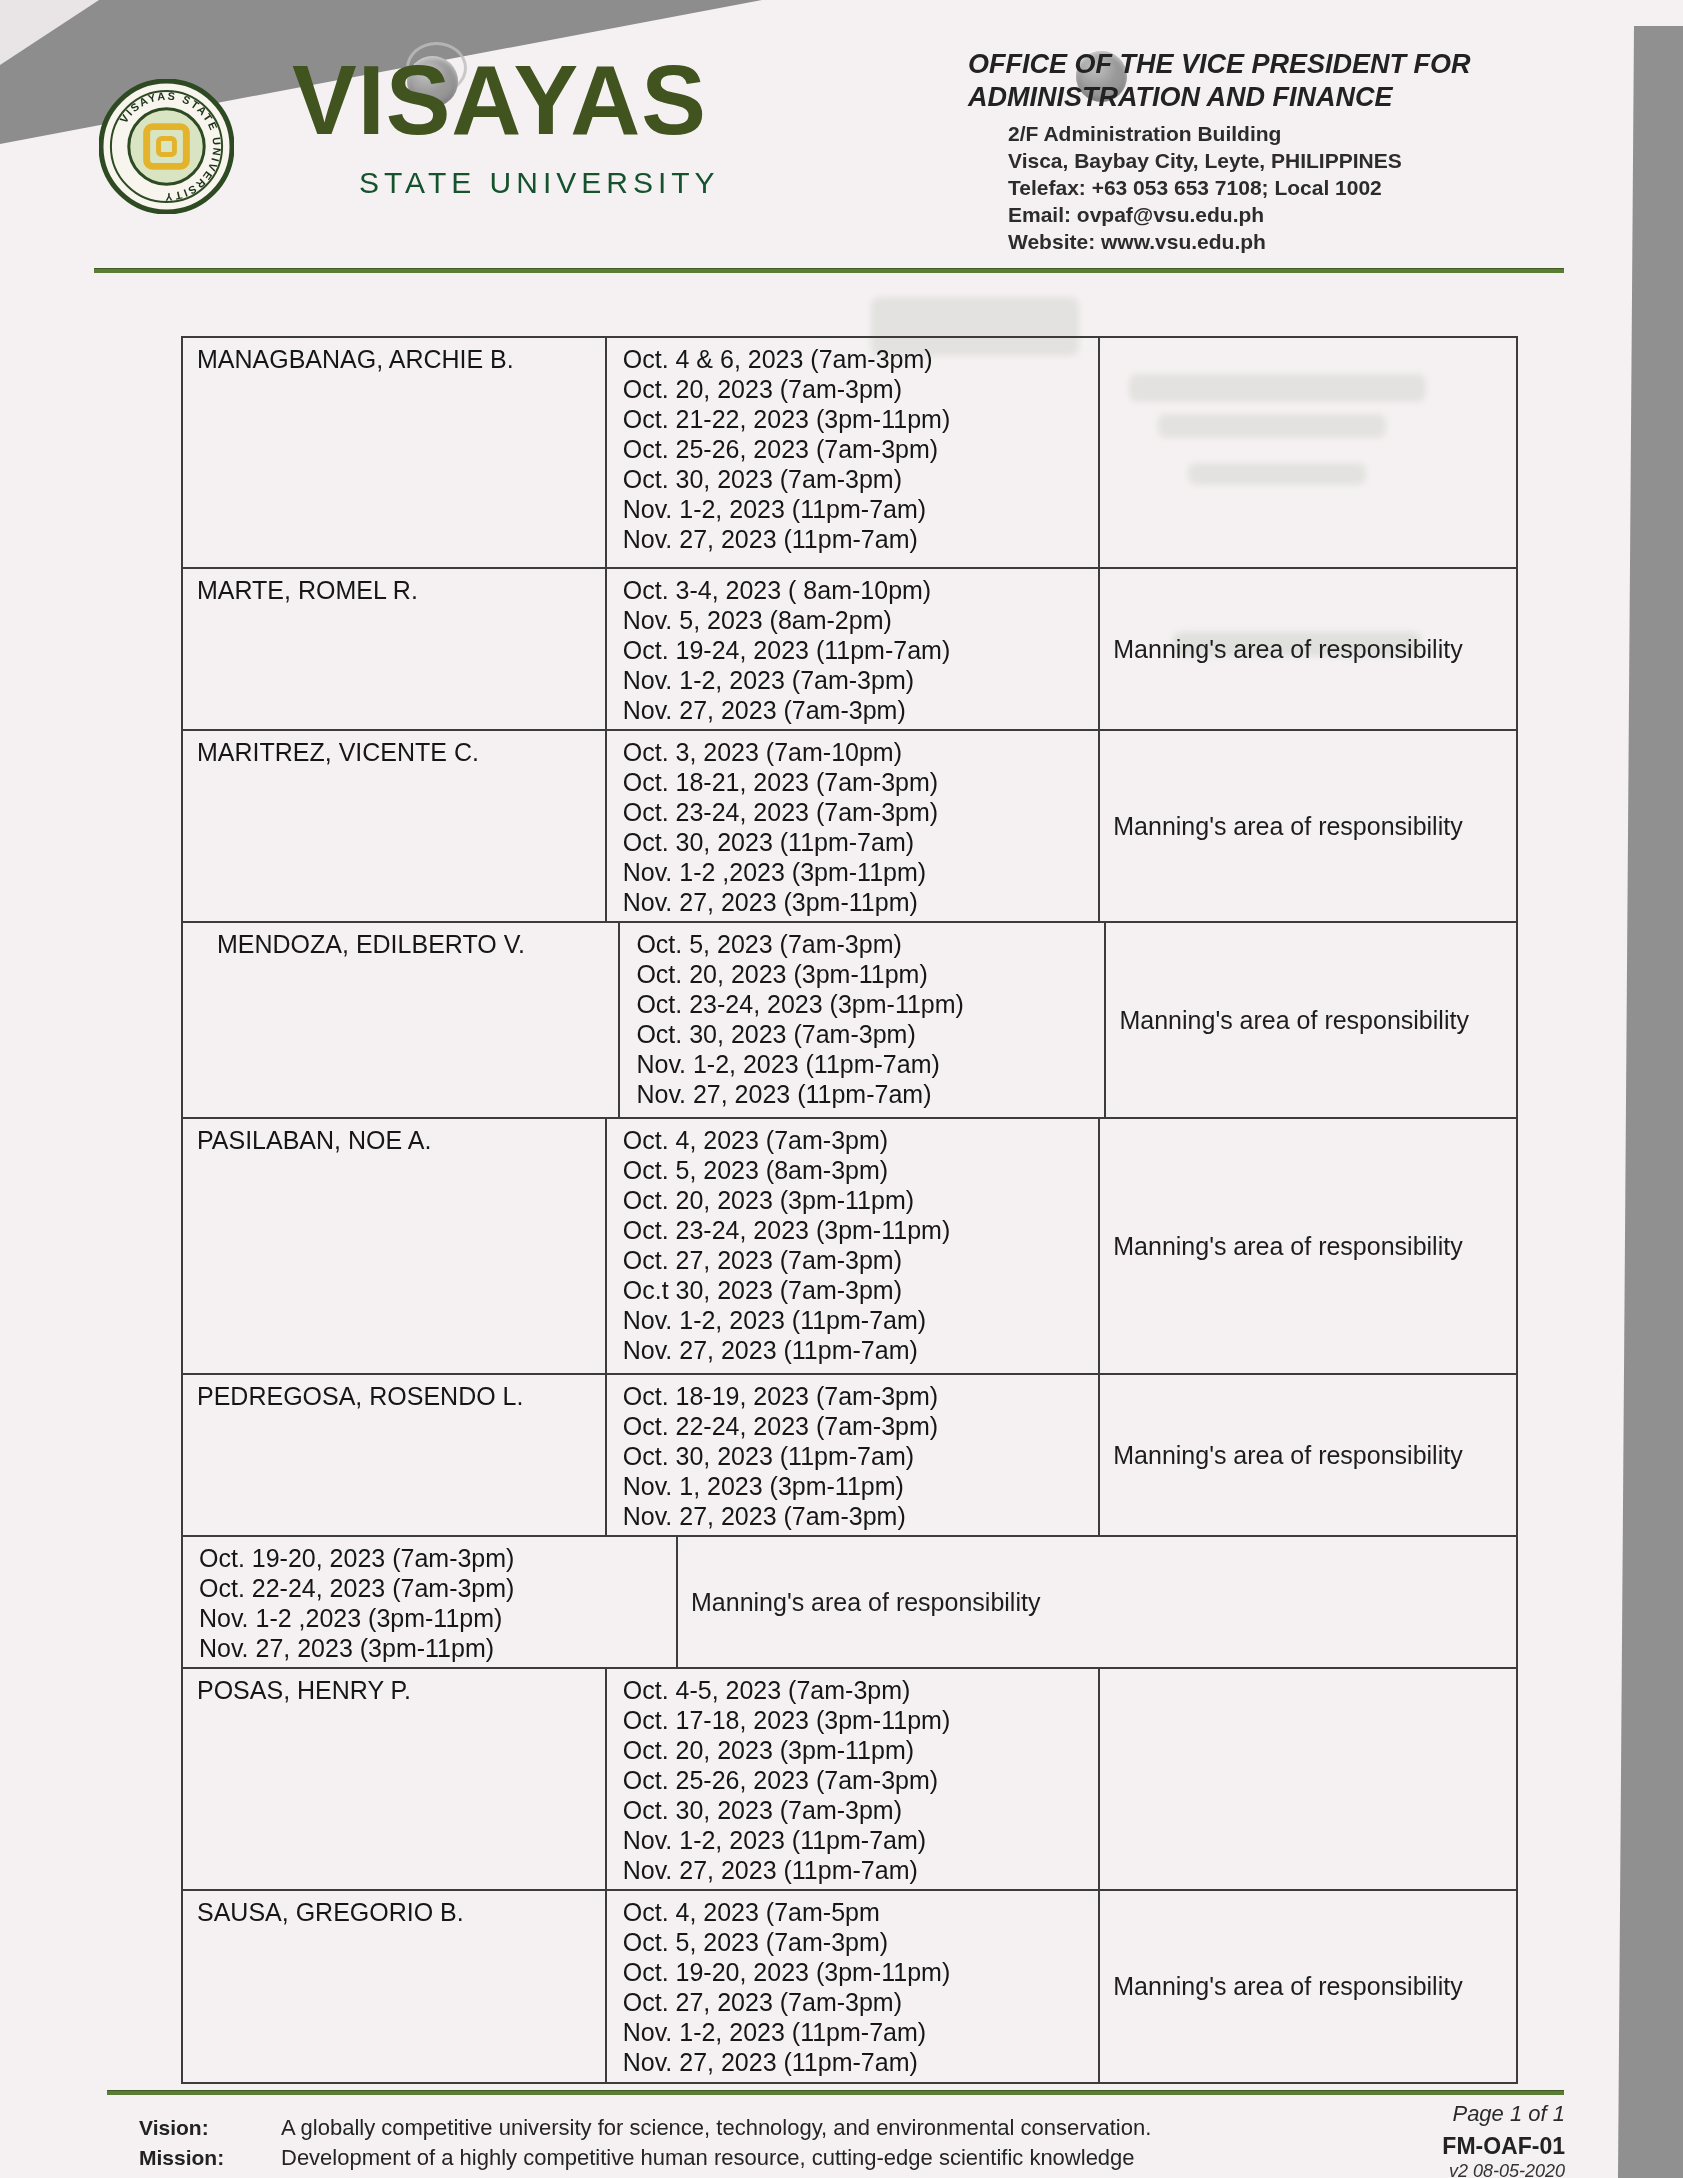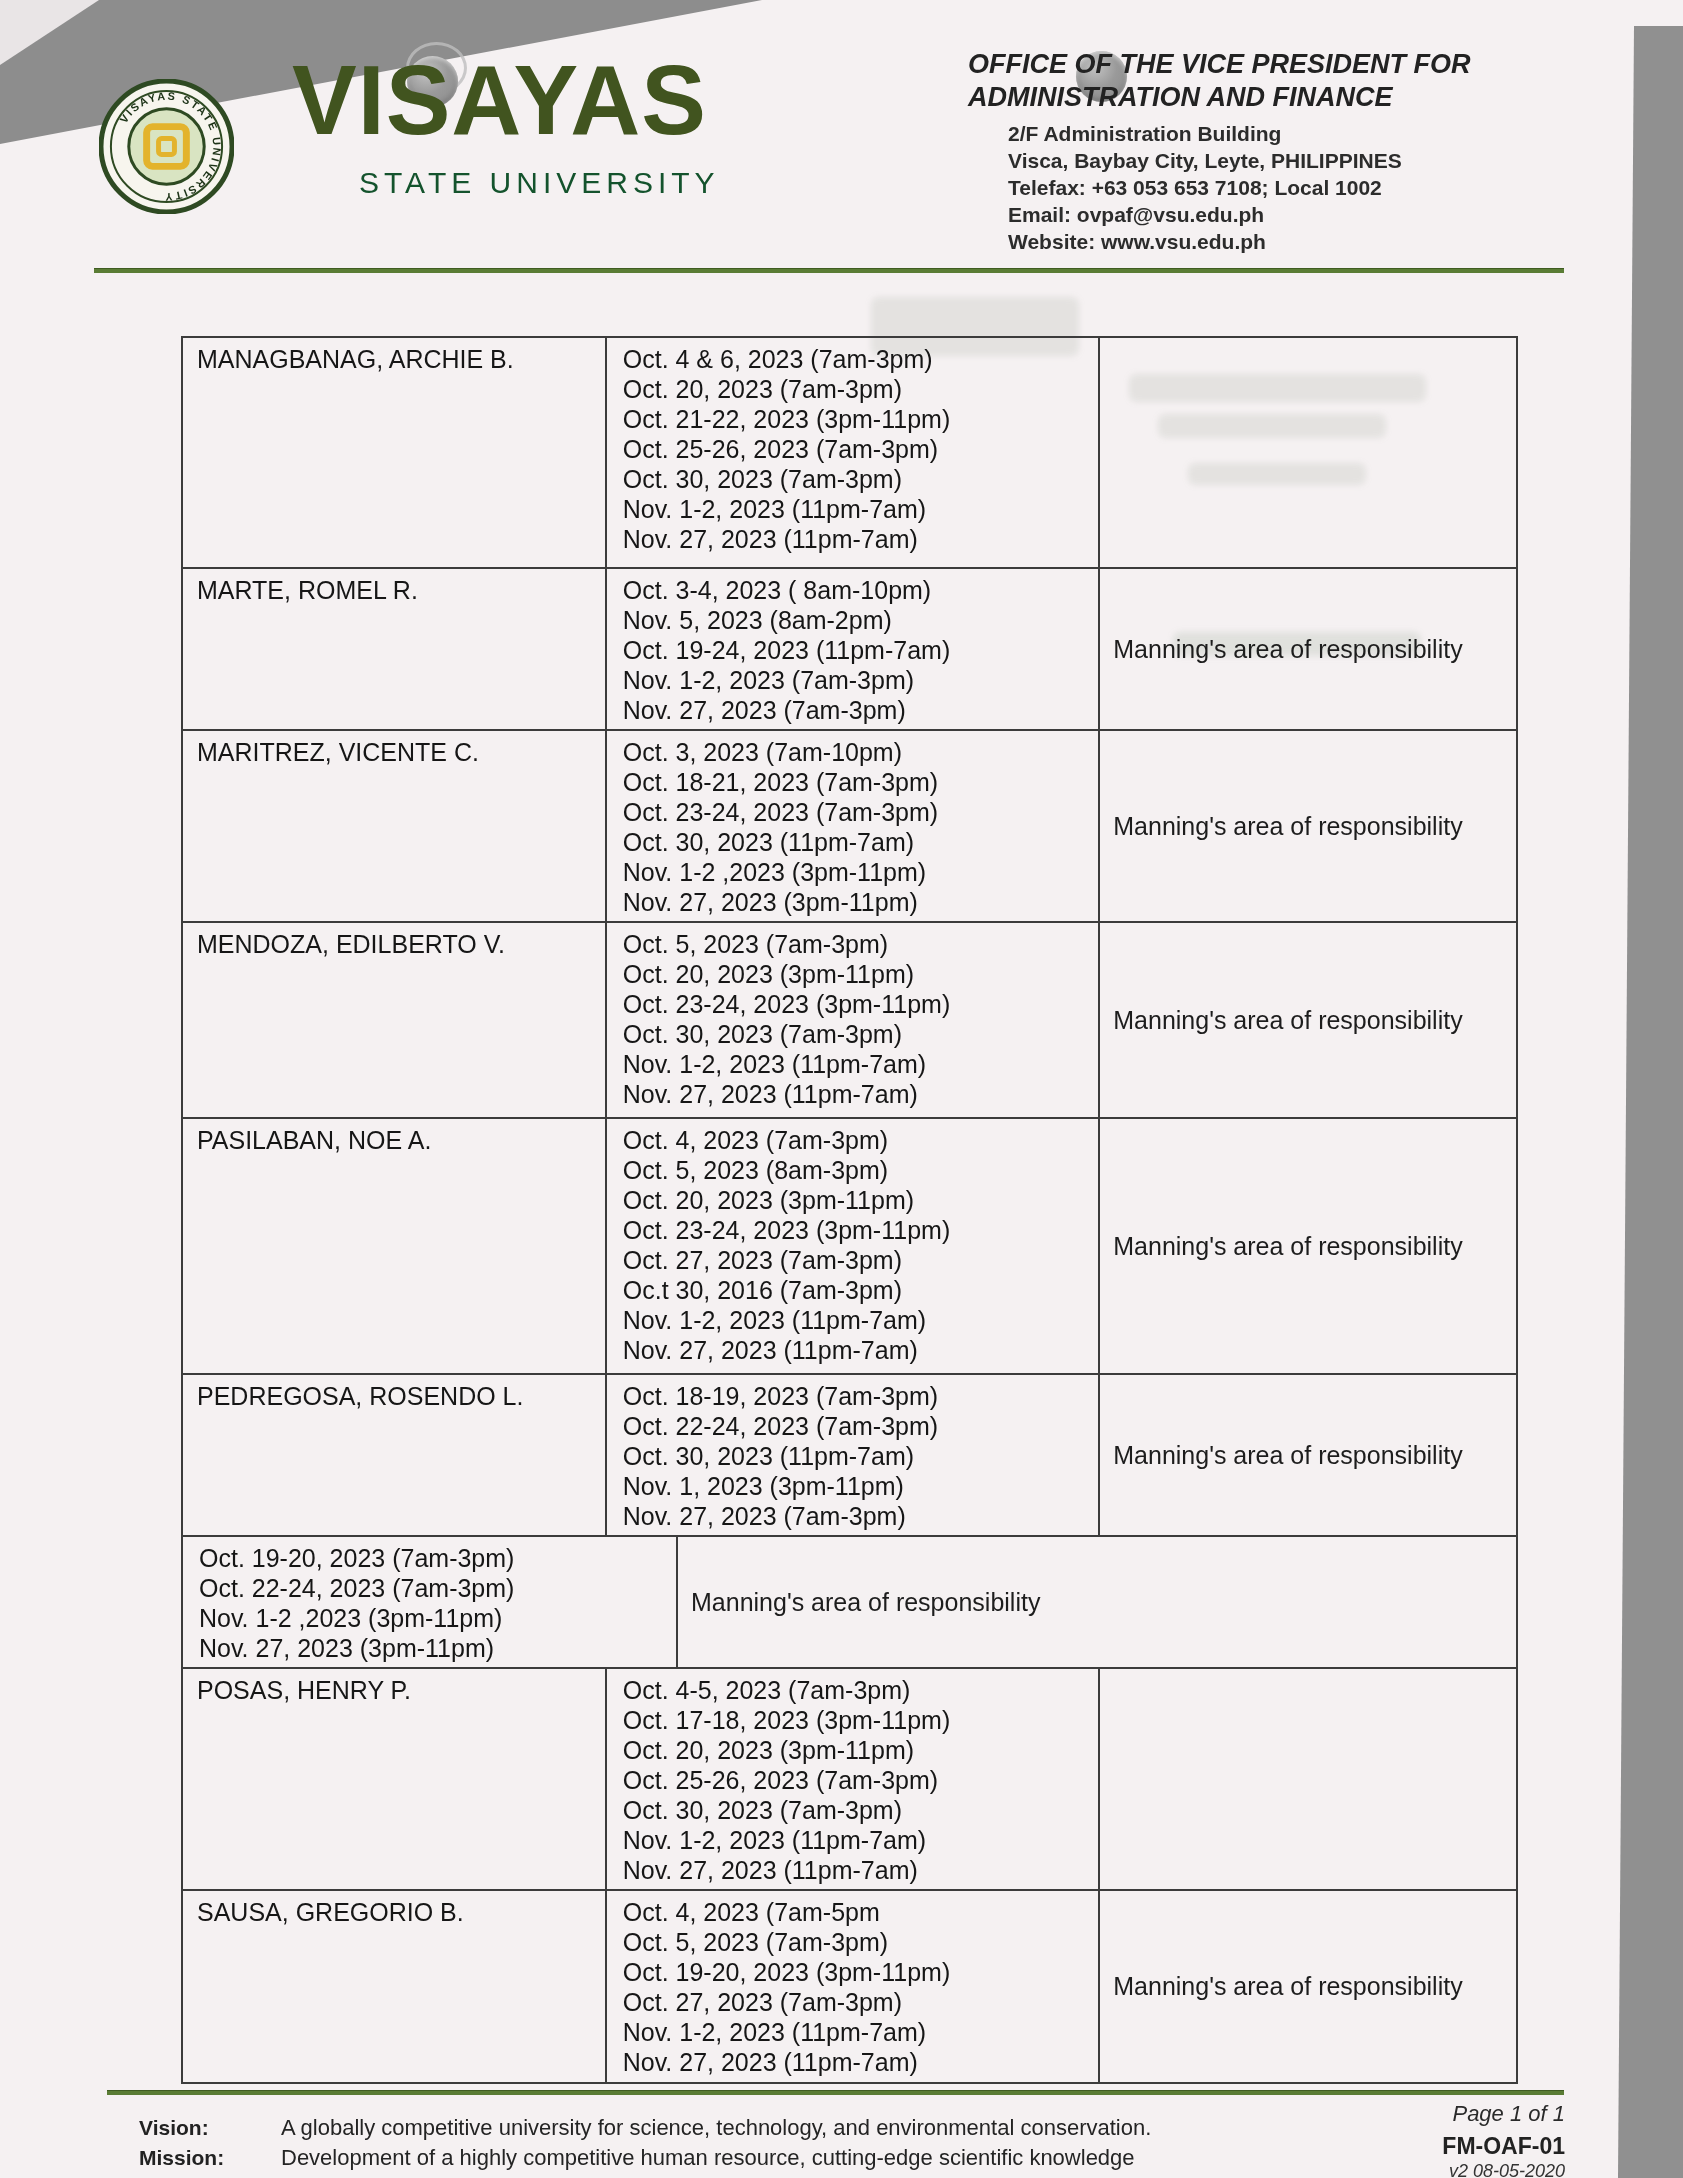--- a/index.html
+++ b/index.html
@@ -169,7 +169,7 @@
     <div class="c-remark">Manning's area of responsibility</div>
   </div>
 
-  <div class="t-row" style="min-height:196px;">
+  <div class="t-row" style="min-height:196px;padding-left:20px;">
     <div class="c-name">MENDOZA, EDILBERTO V.</div>
     <div class="c-sched">
         <div>Oct. 5, 2023 (7am-3pm)</div>

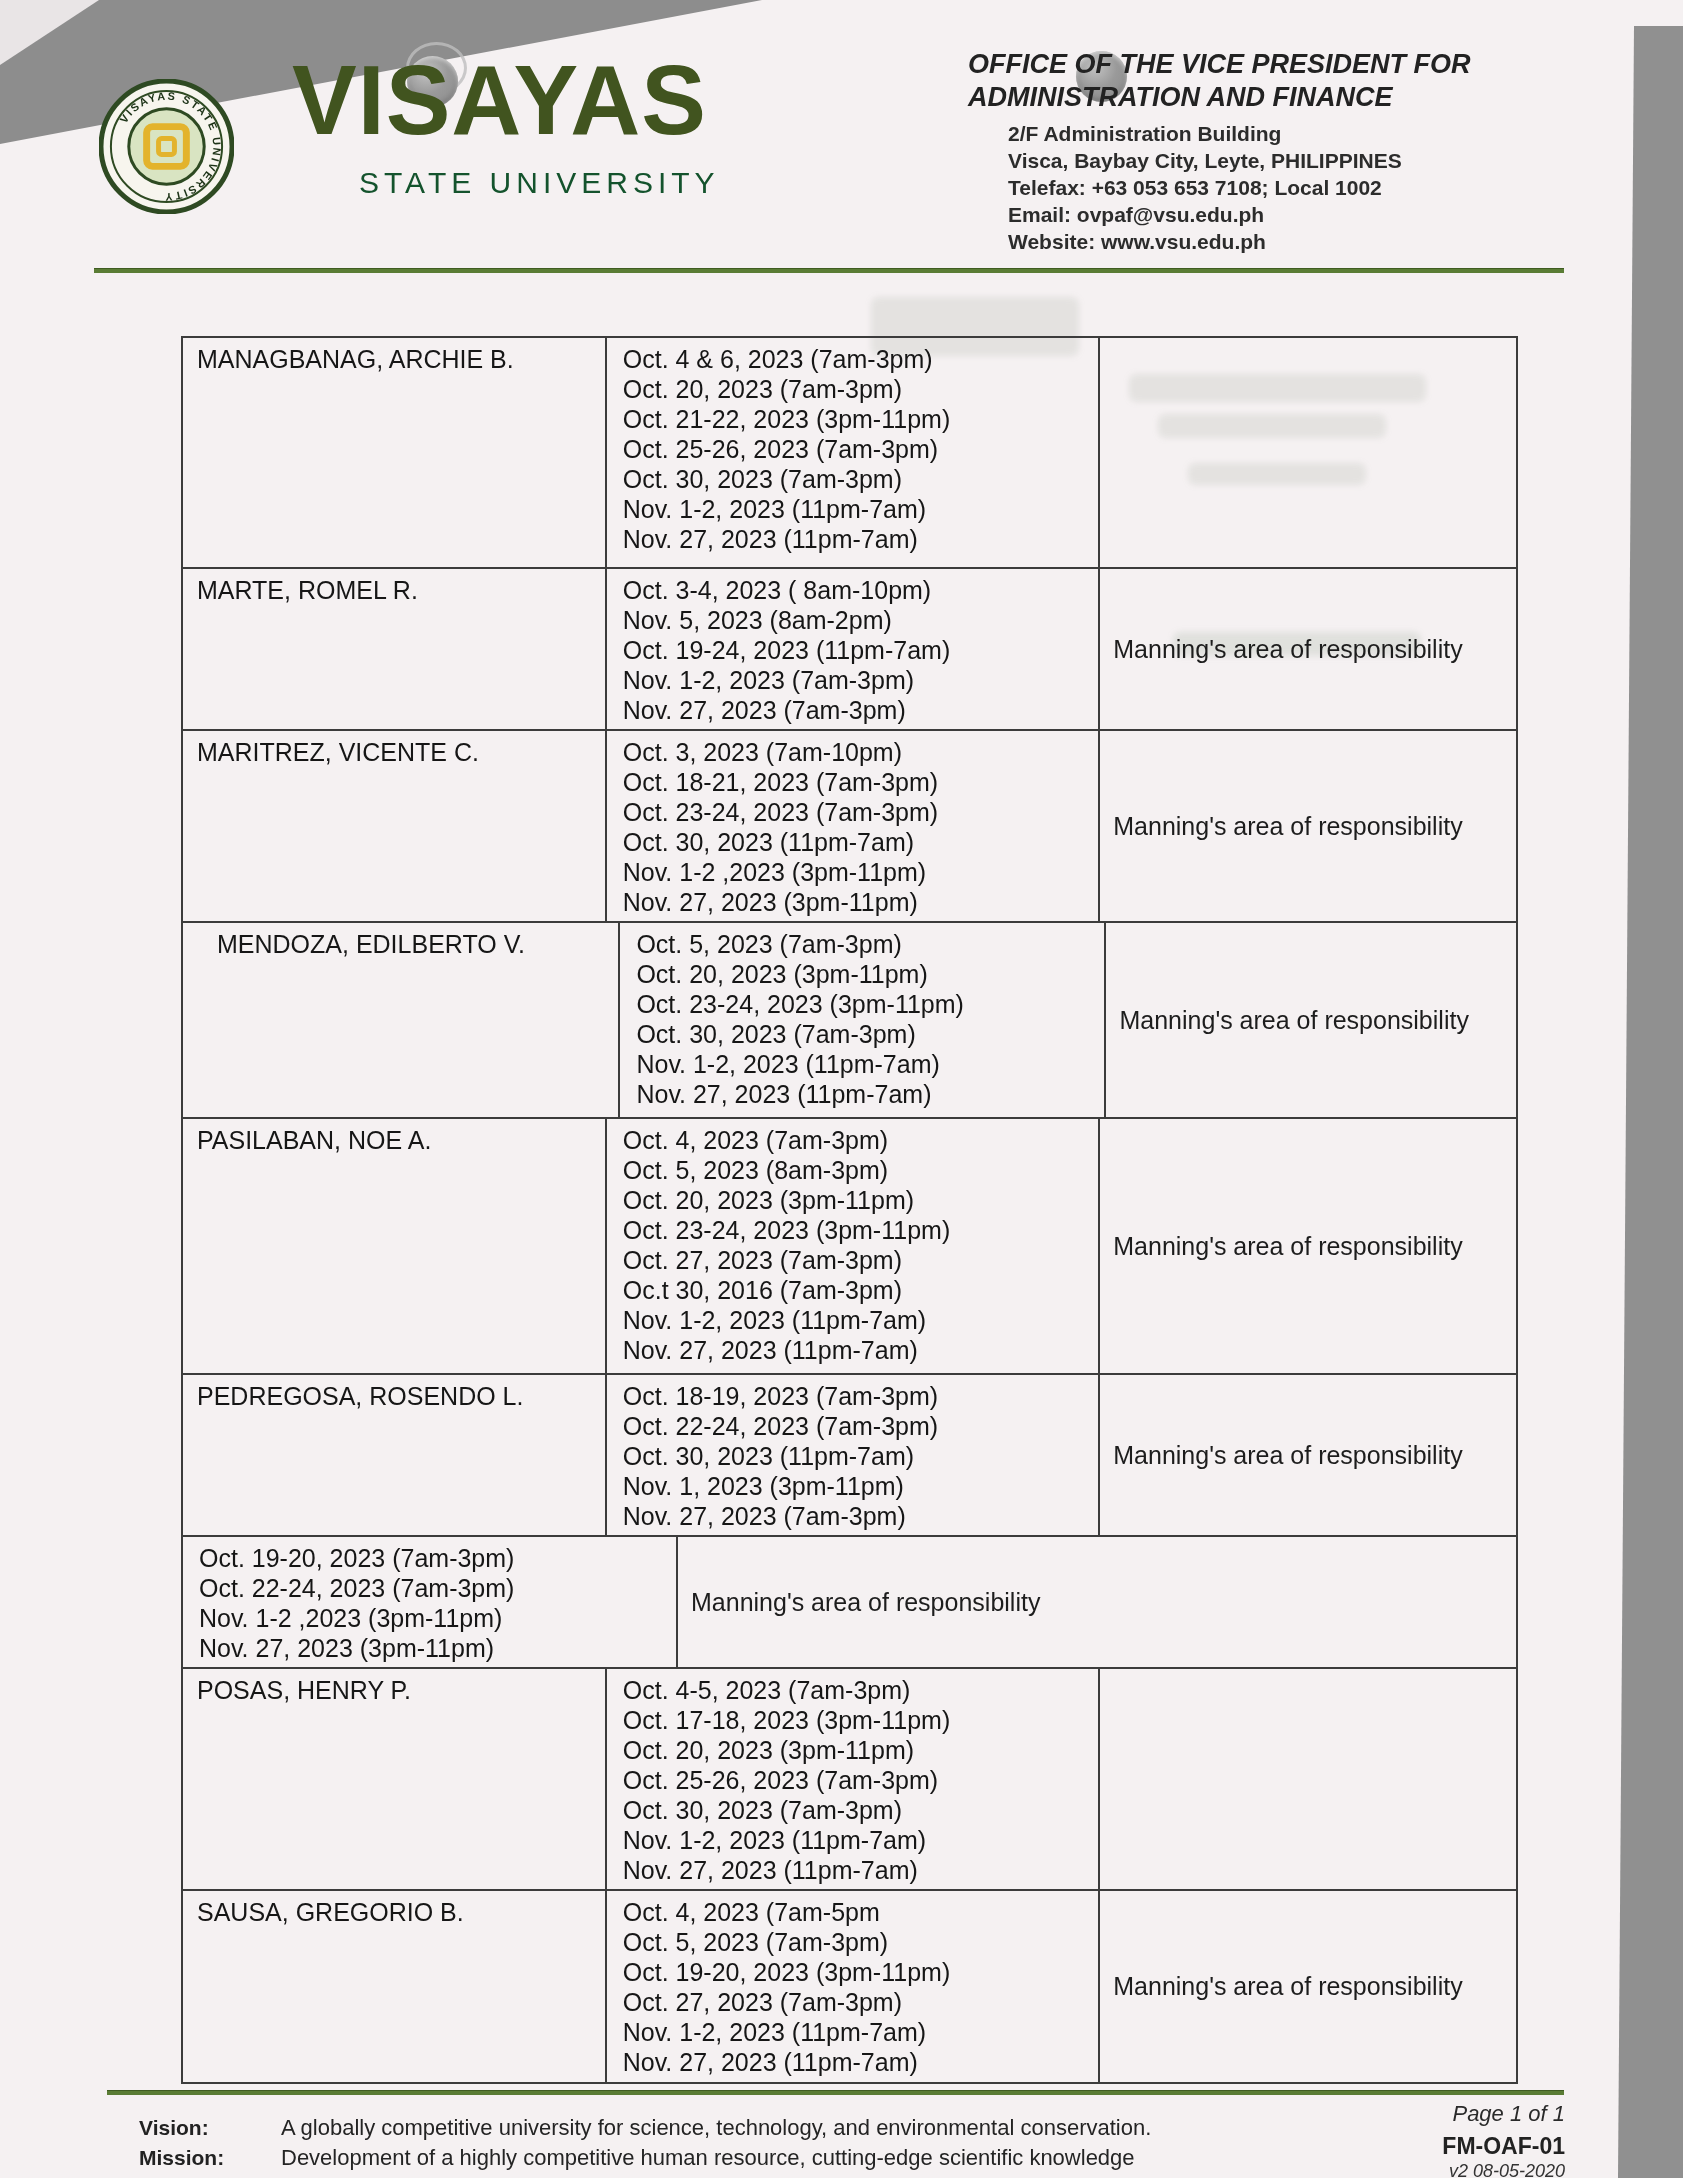--- a/index.html
+++ b/index.html
@@ -190,7 +190,7 @@
         <div>Oct. 20, 2023 (3pm-11pm)</div>
         <div>Oct. 23-24, 2023 (3pm-11pm)</div>
         <div>Oct. 27, 2023 (7am-3pm)</div>
-        <div>Oc.t 30, 2016 (7am-3pm)</div>
+        <div>Oc.t 30, 2023 (7am-3pm)</div>
         <div>Nov. 1-2, 2023 (11pm-7am)</div>
         <div>Nov. 27, 2023 (11pm-7am)</div>
       </div>

